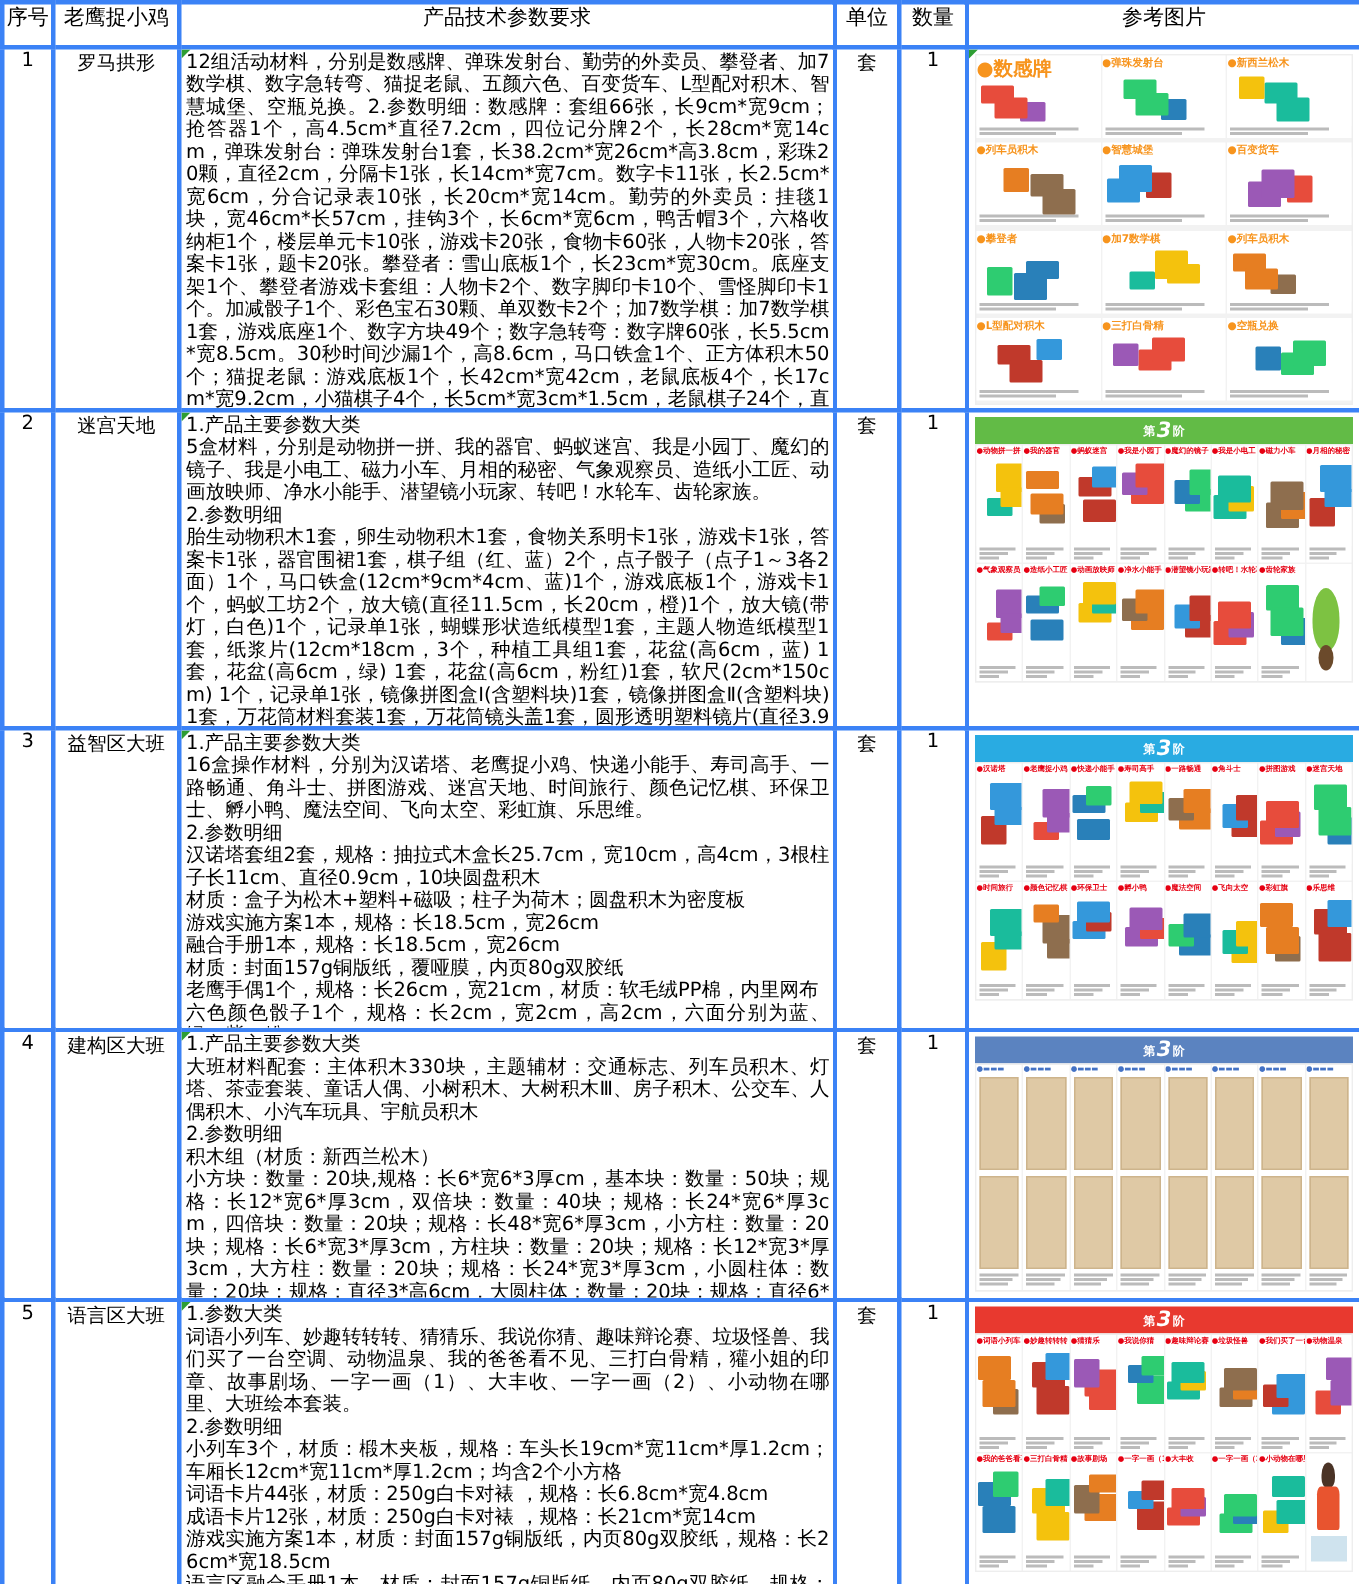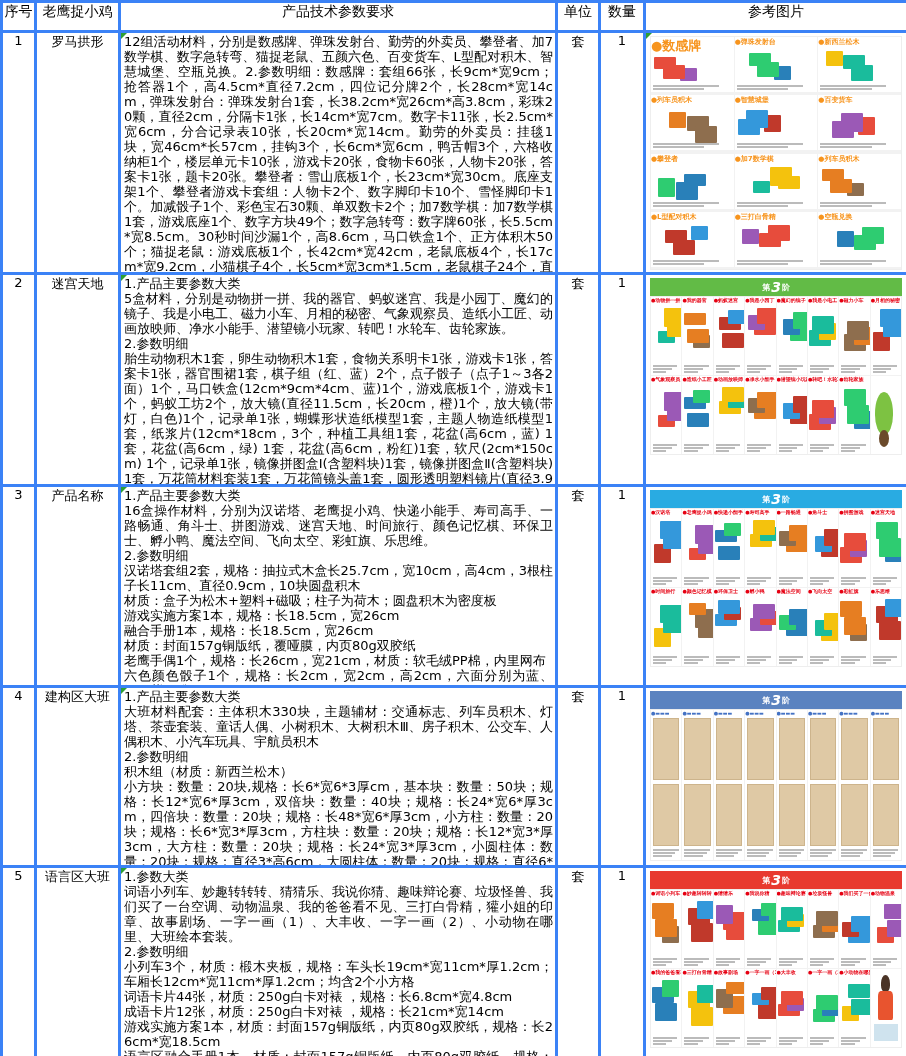--- a/index.html
+++ b/index.html
@@ -413,7 +413,7 @@
         </tr>
         <tr style="height: 199px;">
           <td class="c-no">3</td>
-          <td class="c-name">产品名称</td>
+          <td class="c-name">益智区大班</td>
           <td class="c-spec">
             <div class="flag"></div>
             <div class="spec-text" style="height: 197px;">1.产品主要参数大类

